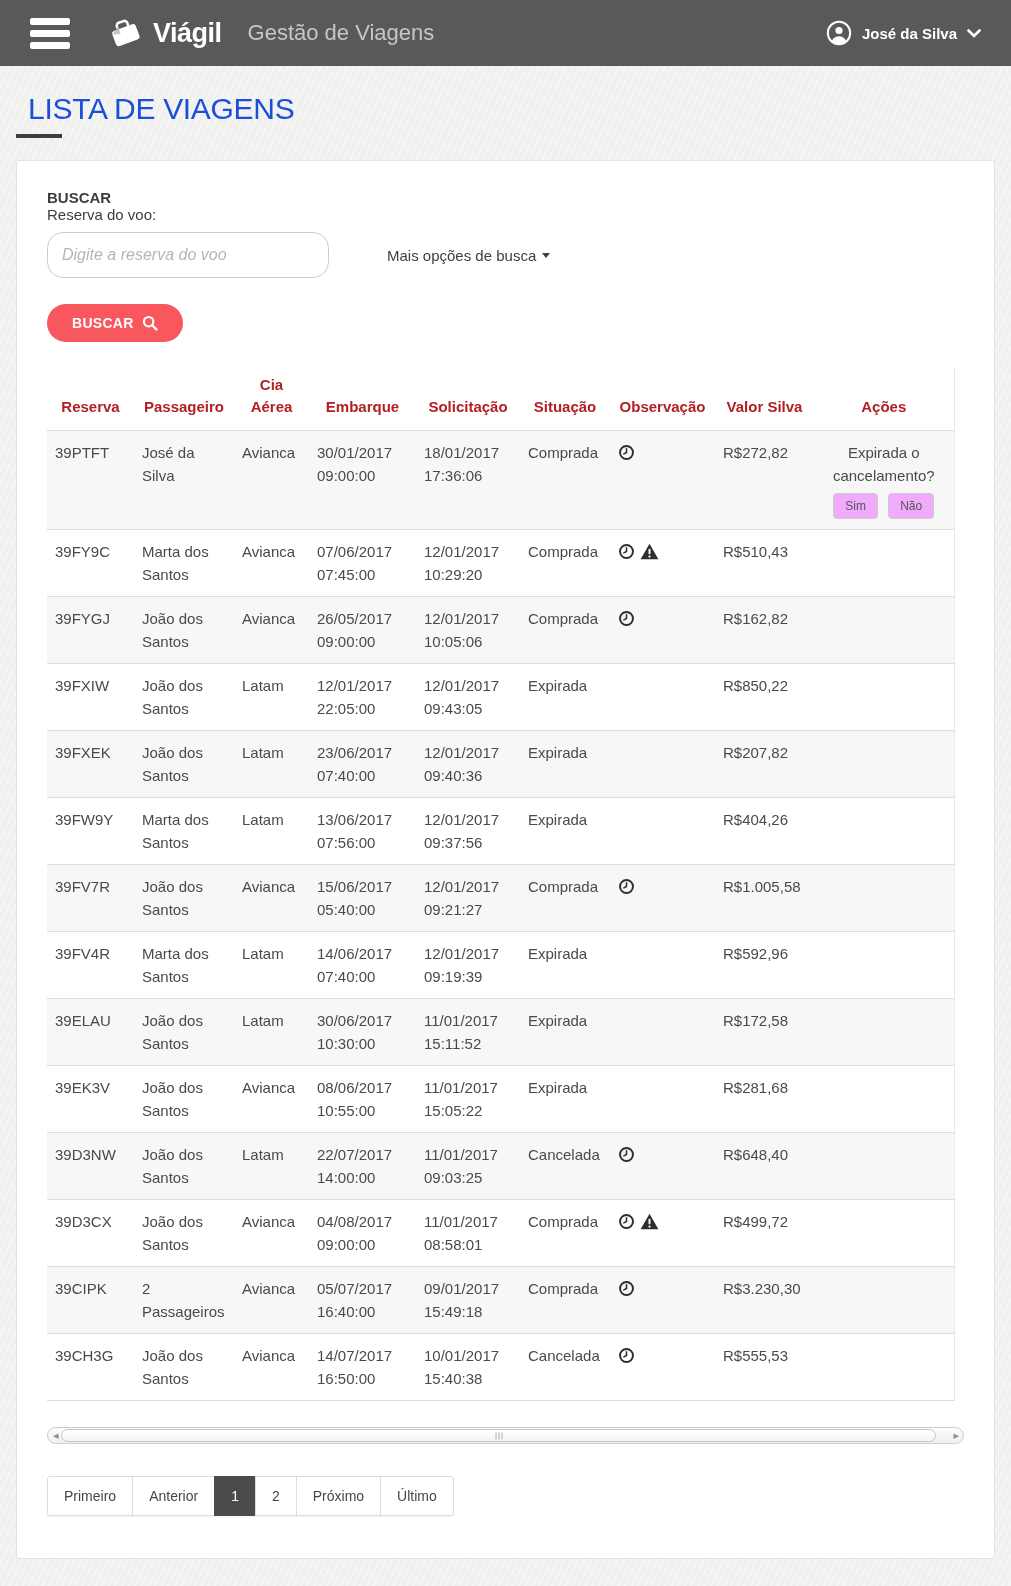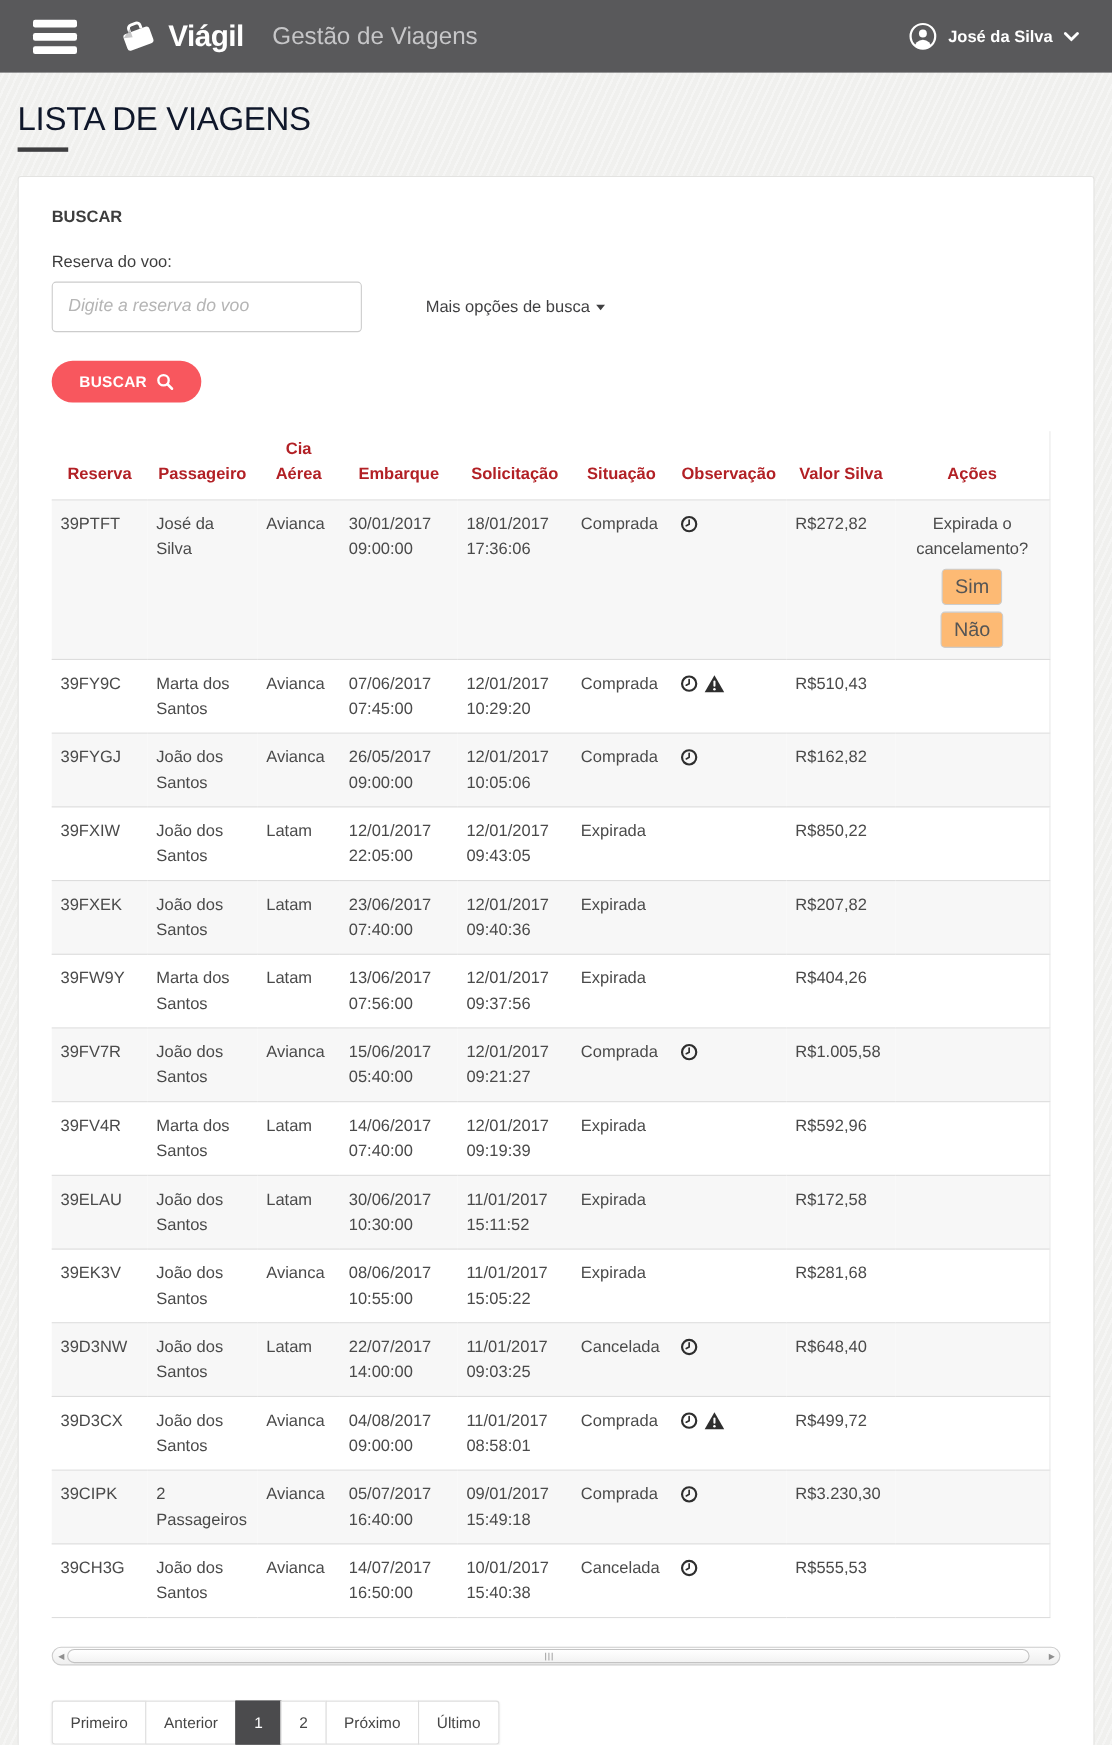--- a/index.html
+++ b/index.html
@@ -21,7 +21,7 @@
   .user-name{color:#fff;font-weight:700;font-size:15px;}
   
   .main{padding:0 16px;}
-  .page-title{margin:26px 0 0;font-size:30px;font-weight:400;color:#0f172a;letter-spacing:-.3px;}
+  .page-title{margin:26px 12px 0;font-size:30px;font-weight:400;color:#1d4ed8;letter-spacing:-.3px;}
   .title-underline{width:46px;height:4px;background:#3e3e40;margin-top:8px;}
   
   .card{background:#fff;border:1px solid #e3e3e1;border-radius:3px;margin:22px 0 16px;padding:28px 30px 42px;}

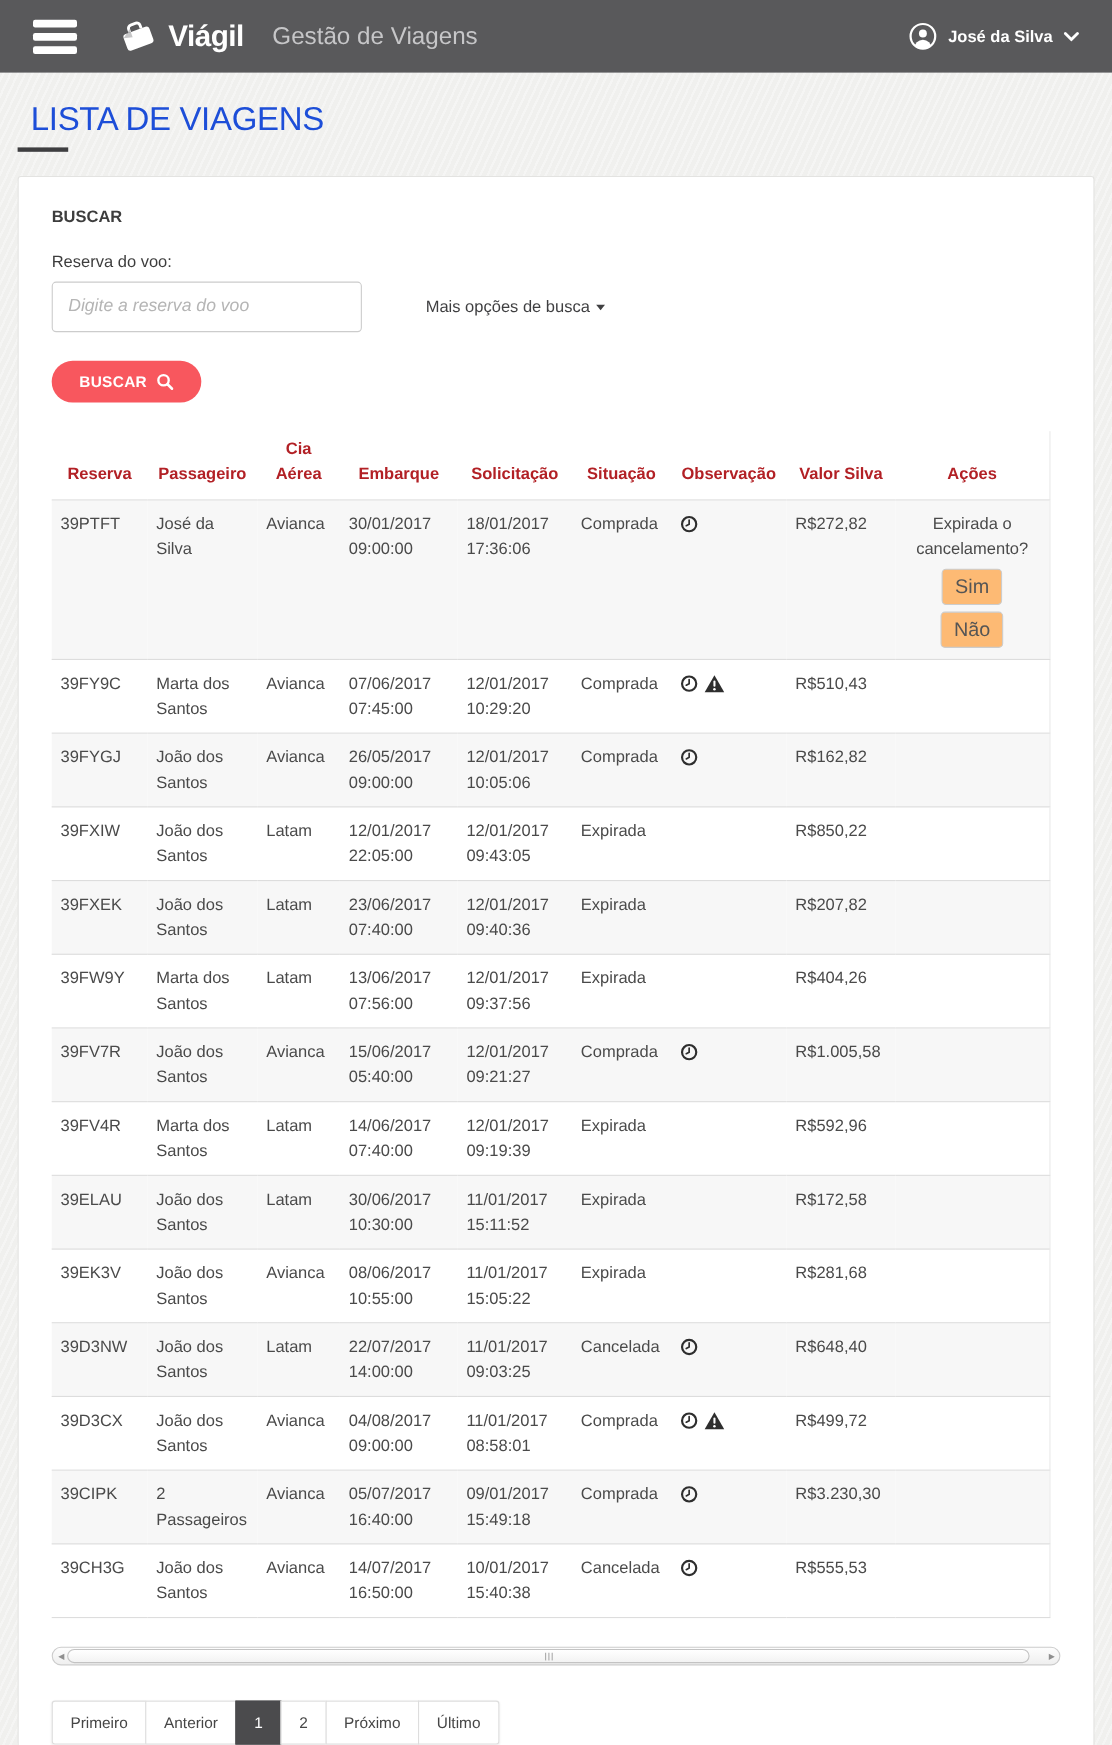--- a/index.html
+++ b/index.html
@@ -26,7 +26,7 @@
   
   .card{background:#fff;border:1px solid #e3e3e1;border-radius:3px;margin:22px 0 16px;padding:28px 30px 42px;}
   .section-title{font-weight:700;font-size:15px;color:#3d3d3d;}
-  .field-label{margin-top:24px;font-size:15px;color:#3d3d3d;}
+  .field-label{font-size:15px;color:#3d3d3d;}
   .search-row{display:flex;align-items:center;margin-top:9px;}
   .search-input{width:282px;height:46px;border:1px solid #ccc;border-radius:4px;padding:0 14px;
                 font-size:16px;font-family:inherit;color:#0c4a6e;}

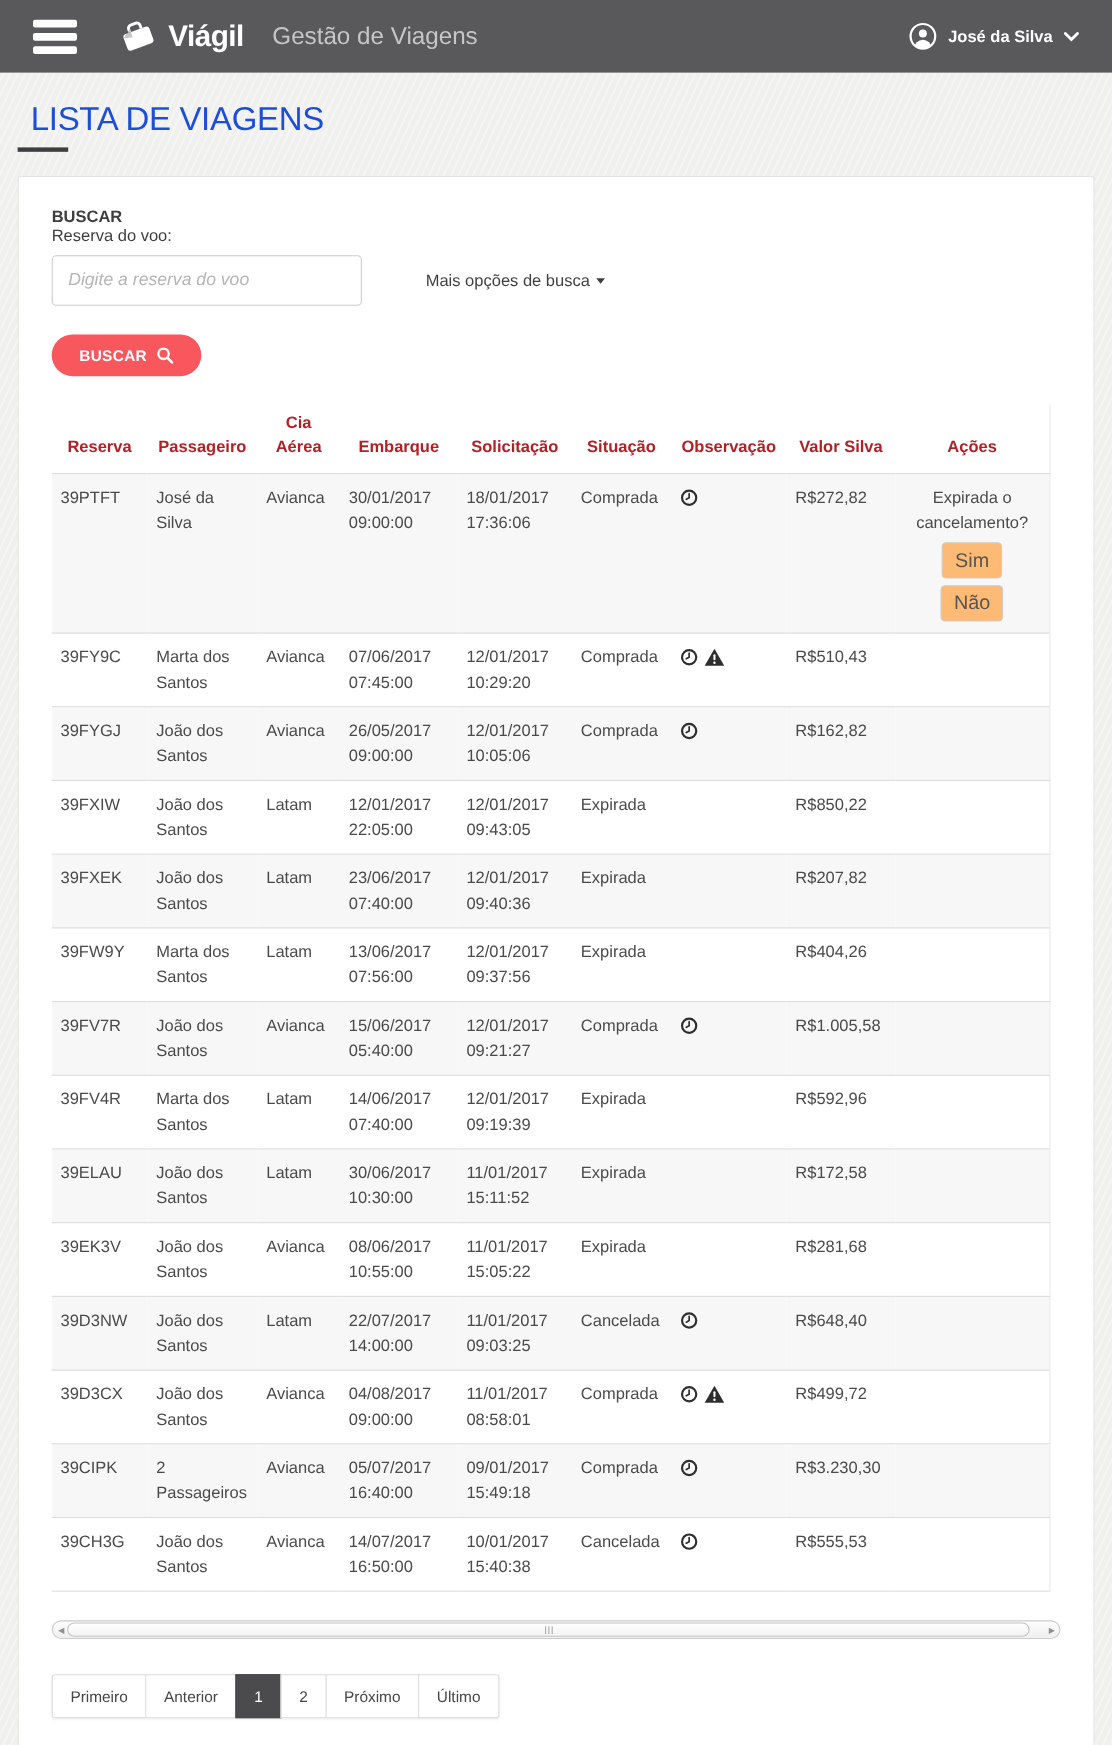--- a/index.html
+++ b/index.html
@@ -28,7 +28,7 @@
   .section-title{font-weight:700;font-size:15px;color:#3d3d3d;}
   .field-label{font-size:15px;color:#3d3d3d;}
   .search-row{display:flex;align-items:center;margin-top:9px;}
-  .search-input{width:282px;height:46px;border:1px solid #ccc;border-radius:4px;padding:0 14px;
+  .search-input{width:282px;height:46px;border:1px solid #ccc;border-radius:16px;padding:0 14px;
                 font-size:16px;font-family:inherit;color:#0c4a6e;}
   .search-input::placeholder{color:#b5b5b5;font-style:italic;}
   .more-options{margin-left:52px;font-size:15px;color:#3f3f41;cursor:pointer;display:flex;align-items:center;gap:6px;background:none;border:none;font-family:inherit;}

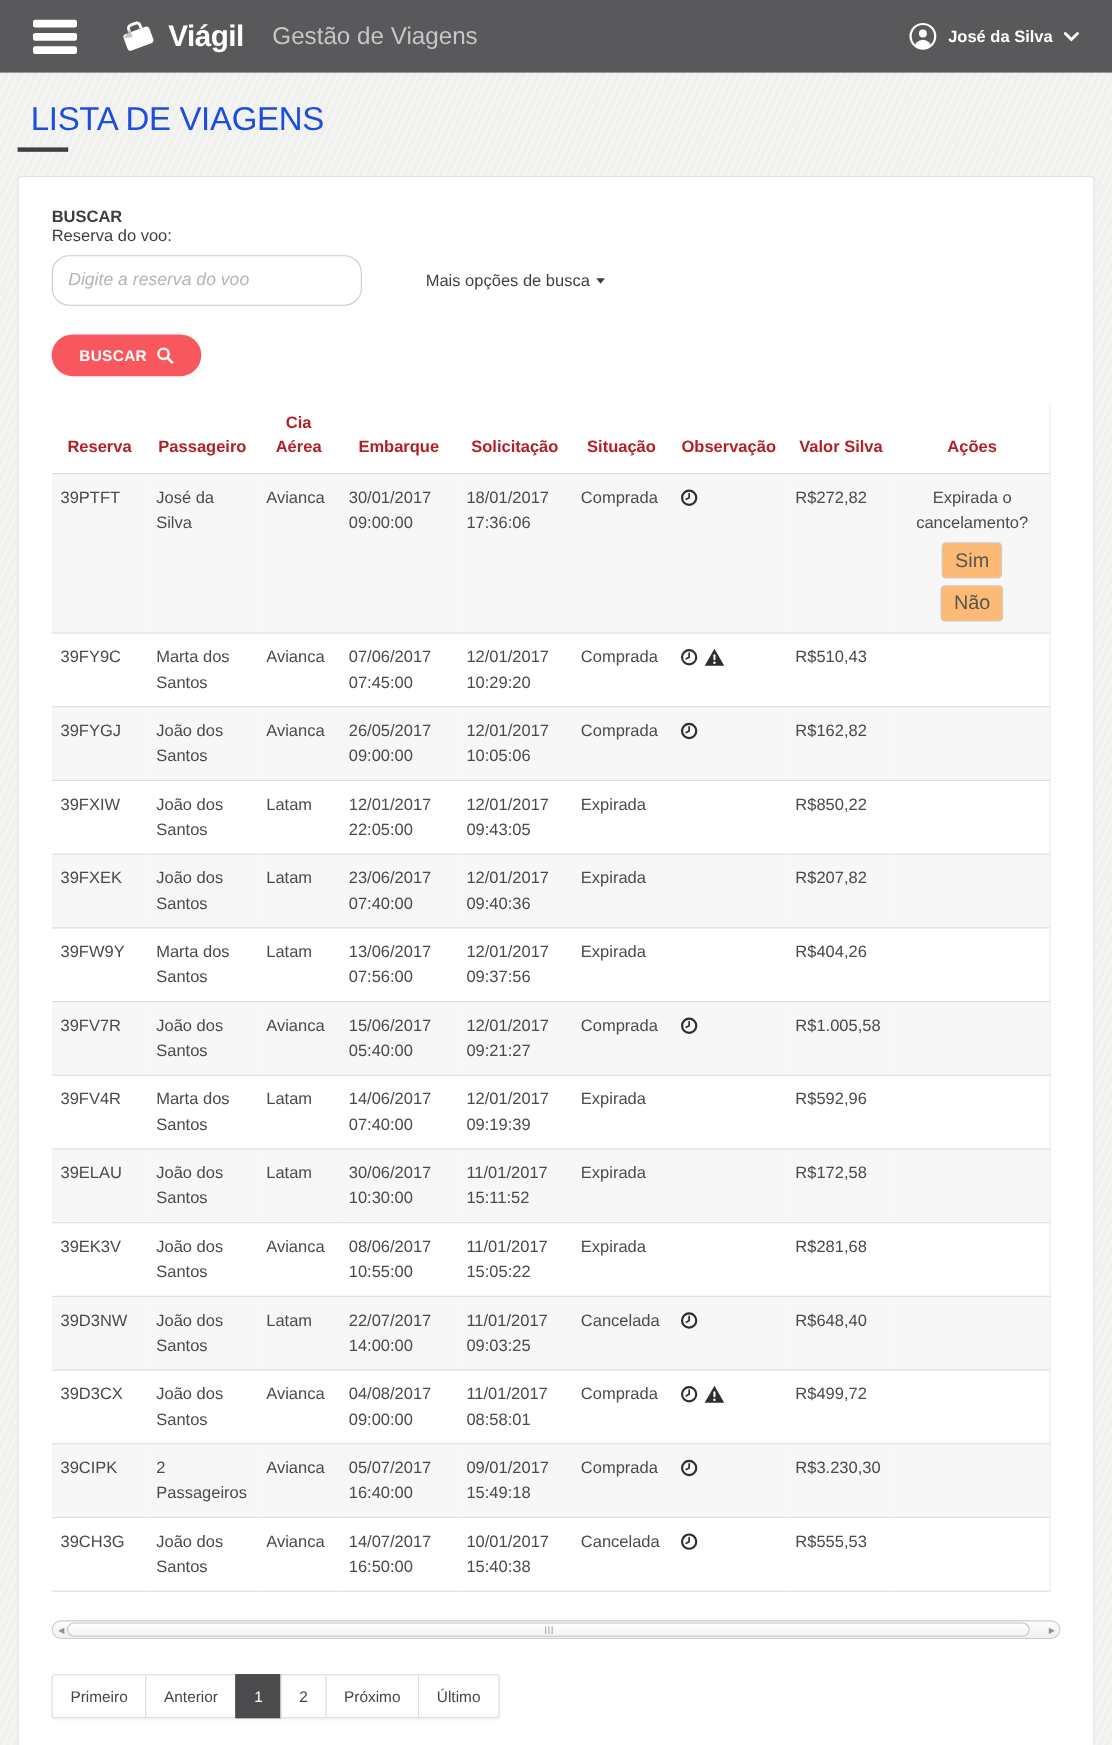--- a/index.html
+++ b/index.html
@@ -47,7 +47,7 @@
   td{font-size:15px;color:#4a4a4a;vertical-align:top;padding:10px 8px;line-height:23px;}
   td.actions{text-align:center;}
   .obs-icons{display:flex;gap:5px;align-items:center;padding-top:3px;}
-  .yn-btn{font-family:inherit;font-size:18px;color:#555;background:#fdba74;border:1px solid #ccc;
+  .yn-btn{font-family:inherit;font-size:12px;color:#555;background:#f0abfc;border:1px solid #ccc;
           border-radius:4px;padding:5px 11px;margin:6px 3px 0;cursor:pointer;}
   
   .scrollbar{margin-top:26px;height:17px;border:1px solid #ccc;border-radius:9px;

